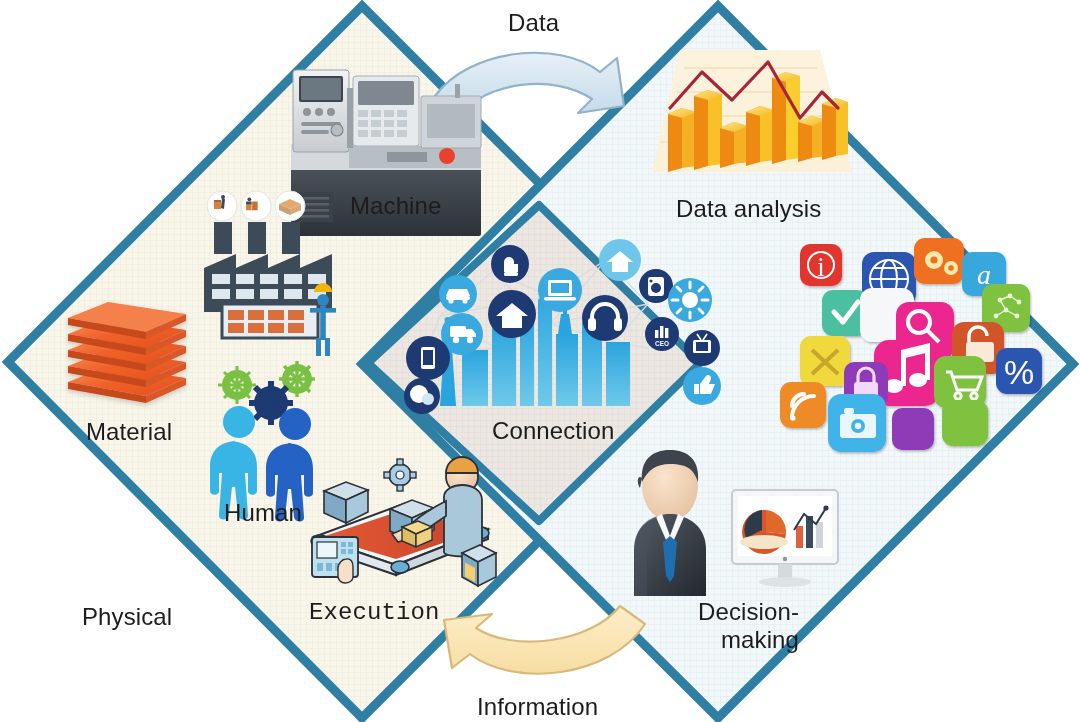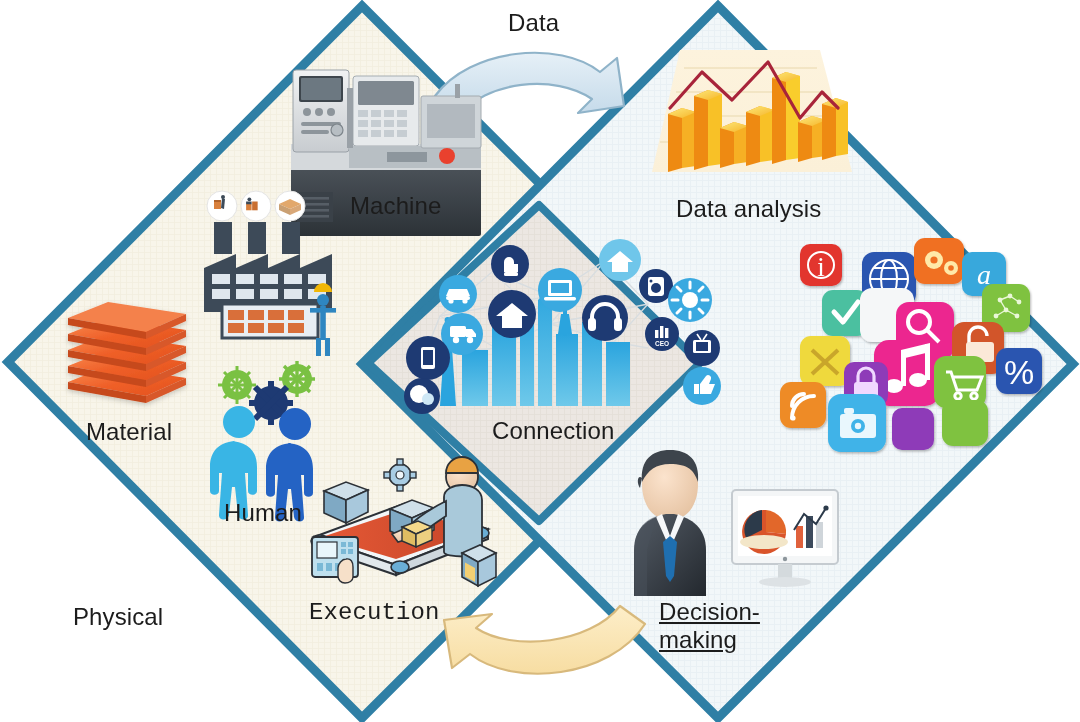--- a/index.html
+++ b/index.html
@@ -738,7 +738,7 @@
 
   <div class="label lbl-center" style="left:492px; top:418px;">Connection</div>
 
-  <div class="label lbl-side" style="left:73px; top:604px;">Physical</div>
+  <div class="label lbl-side" style="left:82px; top:604px;">Physical</div>
 
 
   <div class="label lbl-flow" style="left:508px; top:10px;">Data</div>

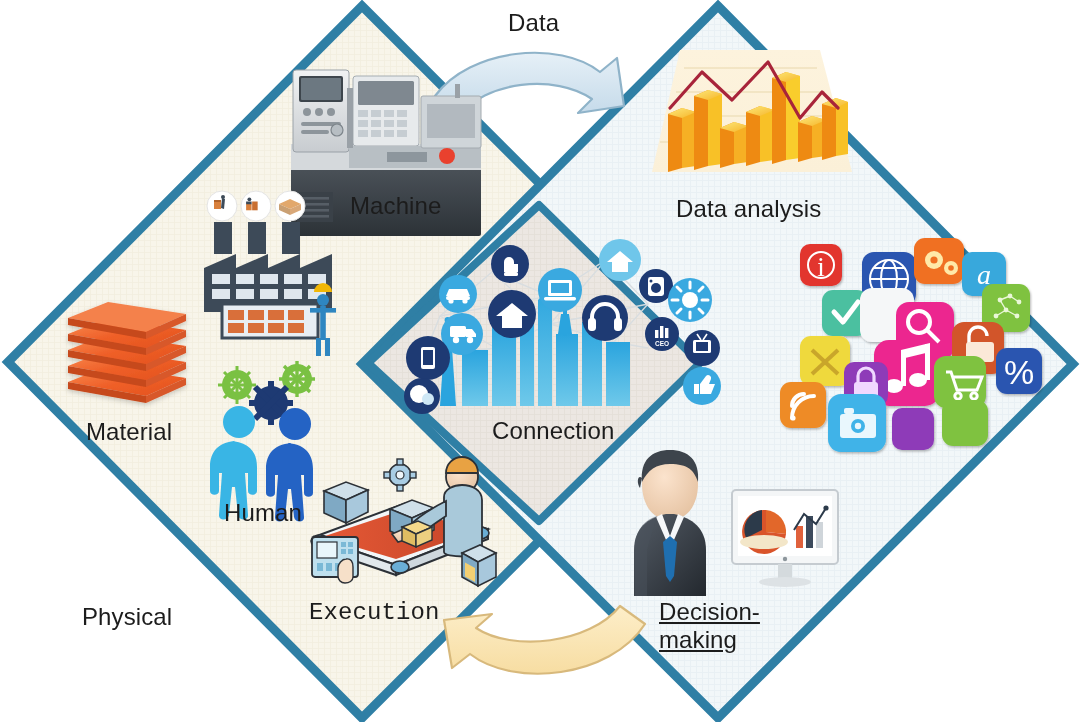--- a/index.html
+++ b/index.html
@@ -47,10 +47,9 @@
     font-size: 24px;
   }
   .lbl-two {
-    text-align: left;
+    text-align: right;
     white-space: normal;
     line-height: 1.16;
-    text-decoration: underline;
   }
 </style>
 </head>

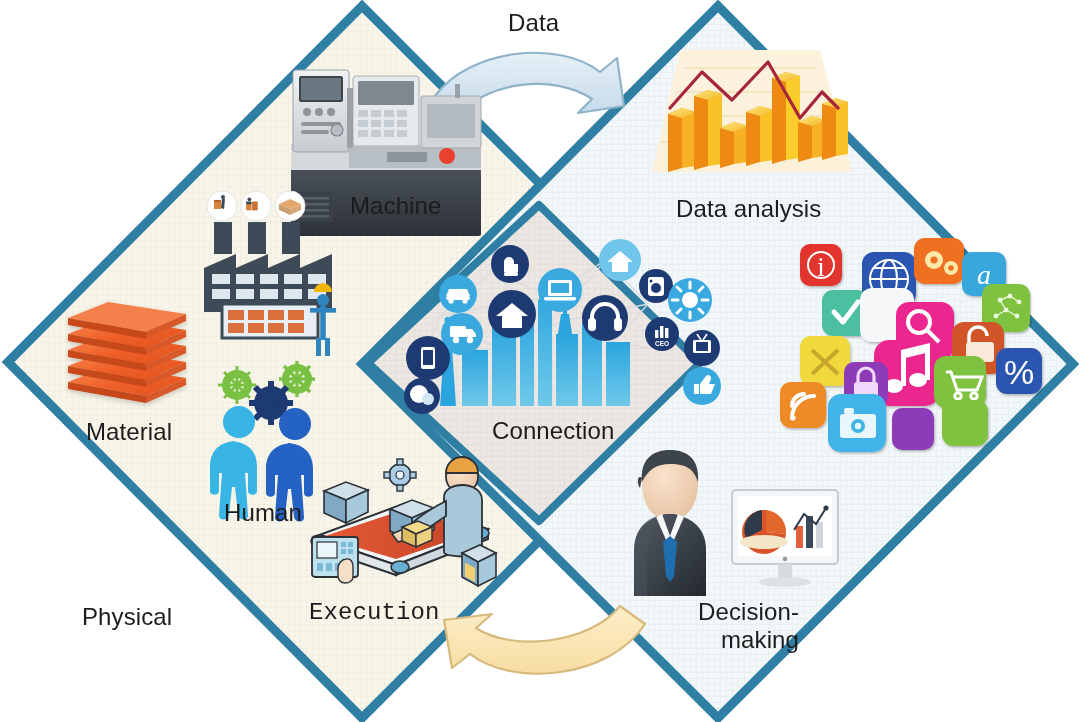--- a/index.html
+++ b/index.html
@@ -742,6 +742,7 @@
 
   <div class="label lbl-flow" style="left:508px; top:10px;">Data</div>
 
+  <div class="label lbl-flow" style="left:477px; top:694px;">Information</div>
 
 </div>
 

